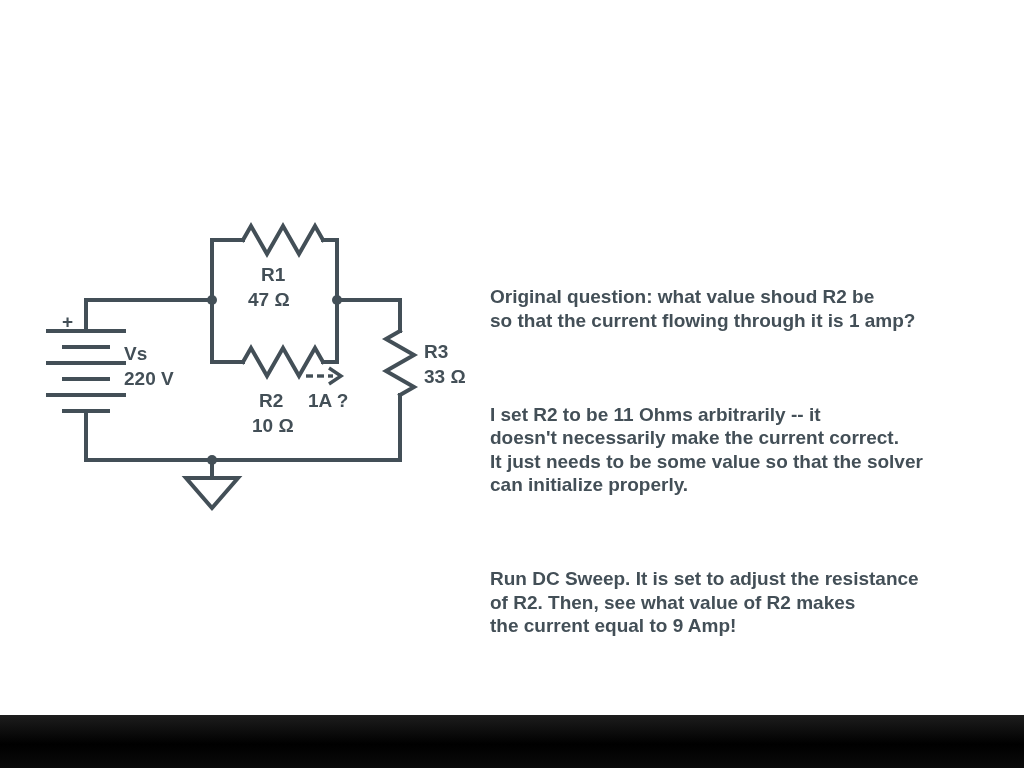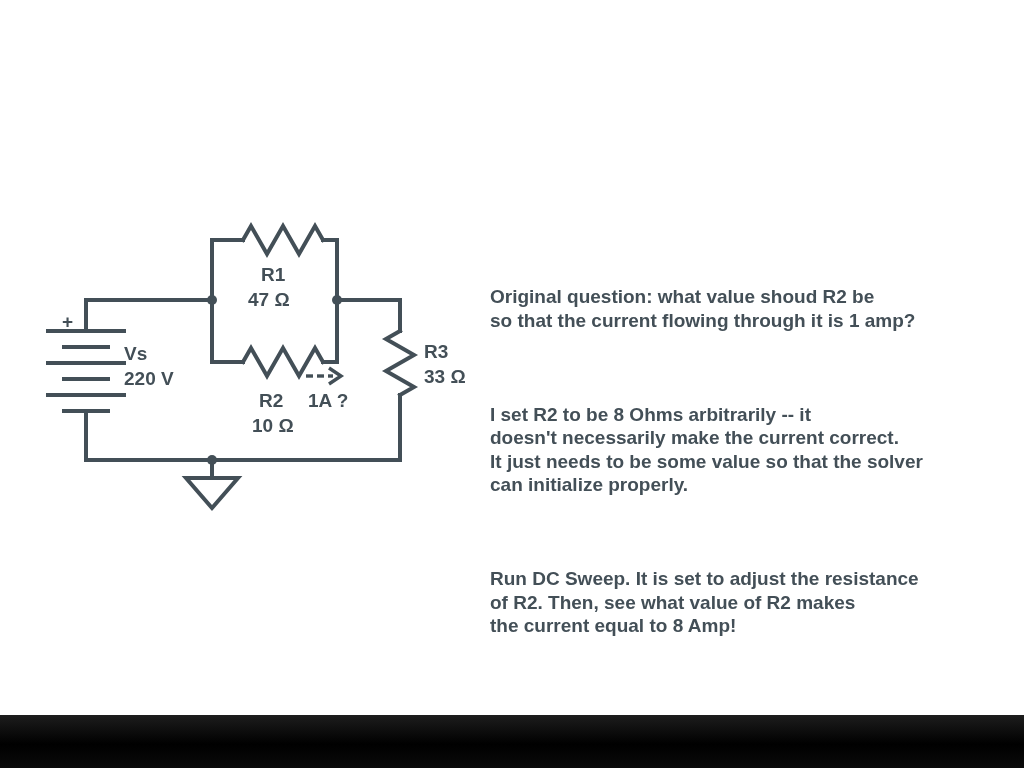--- a/index.html
+++ b/index.html
@@ -137,7 +137,7 @@
   <div id="notes">
     <p class="note-para">Original question: what value shoud R2 be
 so that the current flowing through it is 1 amp?</p>
-    <p class="note-para">I set R2 to be 8 Ohms arbitrarily -- it
+    <p class="note-para">I set R2 to be 11 Ohms arbitrarily -- it
 doesn't necessarily make the current correct.
 It just needs to be some value so that the solver
 can initialize properly.</p>

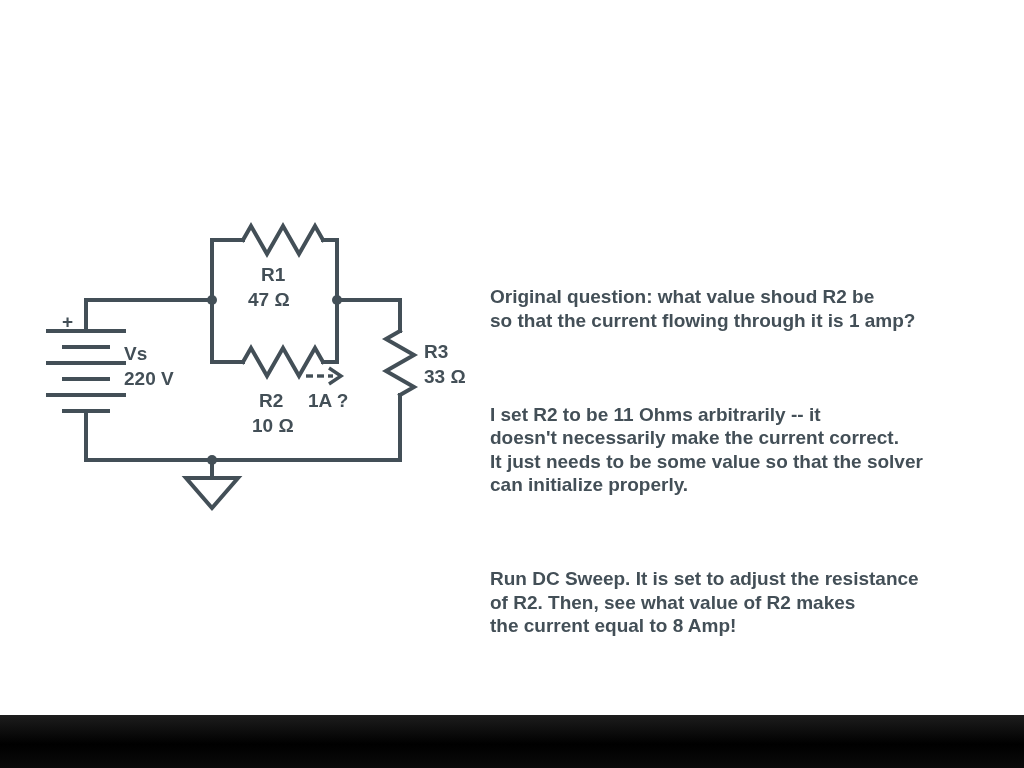--- a/index.html
+++ b/index.html
@@ -143,7 +143,7 @@
 can initialize properly.</p>
     <p class="note-para">Run DC Sweep. It is set to adjust the resistance
 of R2. Then, see what value of R2 makes
-the current equal to 8 Amp!</p>
+the current equal to 9 Amp!</p>
   </div>
 
 </div>

